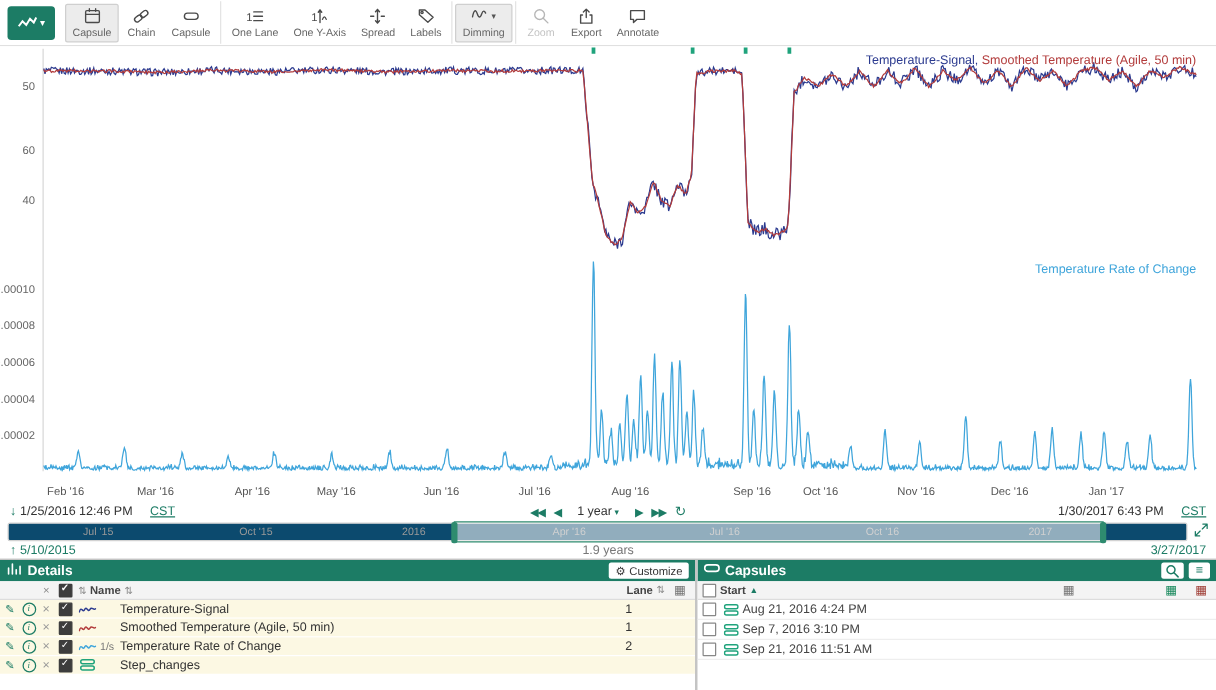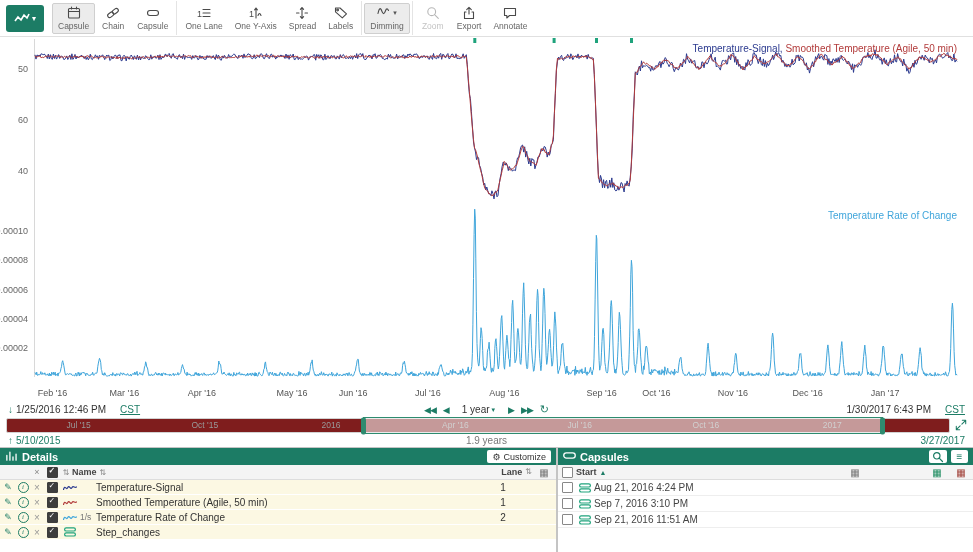--- a/index.html
+++ b/index.html
@@ -258,7 +258,7 @@
     <div id="ylabels">
         <div class="ytick" style="top: 27.375px;">50</div>
         <div class="ytick" style="top: 78px;">60</div>
-        <div class="ytick" style="top: 129px;">40</div>
+        <div class="ytick" style="top: 118px;">40</div>
         <div class="ytick" style="top: 189.237px;">0.00010</div>
         <div class="ytick" style="top: 218.39px;">0.00008</div>
         <div class="ytick" style="top: 247.542px;">0.00006</div>

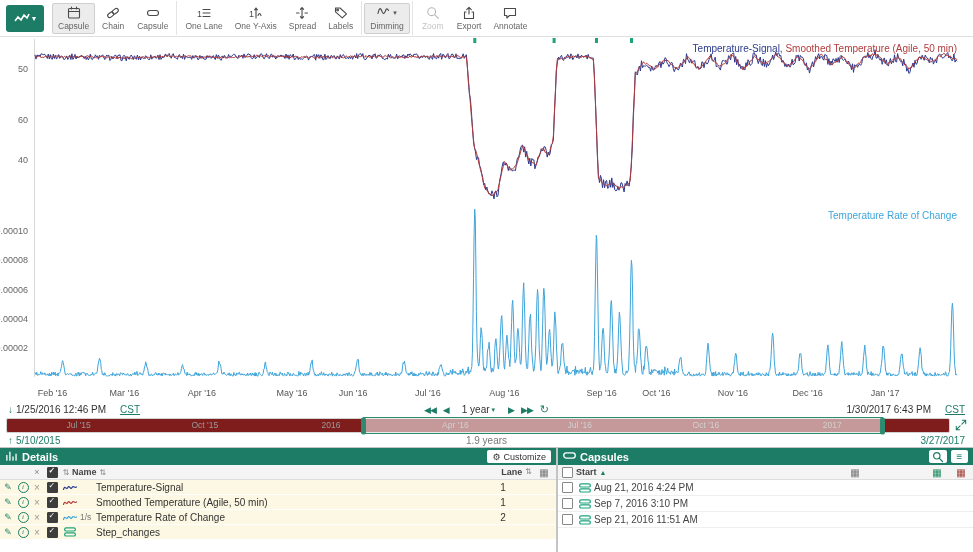--- a/index.html
+++ b/index.html
@@ -275,7 +275,7 @@
         <div class="xtick" style="left: 52.518px;">Feb '16</div>
         <div class="xtick" style="left: 124.434px;">Mar '16</div>
         <div class="xtick" style="left: 201.882px;">Apr '16</div>
-        <div class="xtick" style="left: 292px;">May '16</div>
+        <div class="xtick" style="left: 269px;">May '16</div>
         <div class="xtick" style="left: 353.09px;">Jun '16</div>
         <div class="xtick" style="left: 427.772px;">Jul '16</div>
         <div class="xtick" style="left: 504.298px;">Aug '16</div>

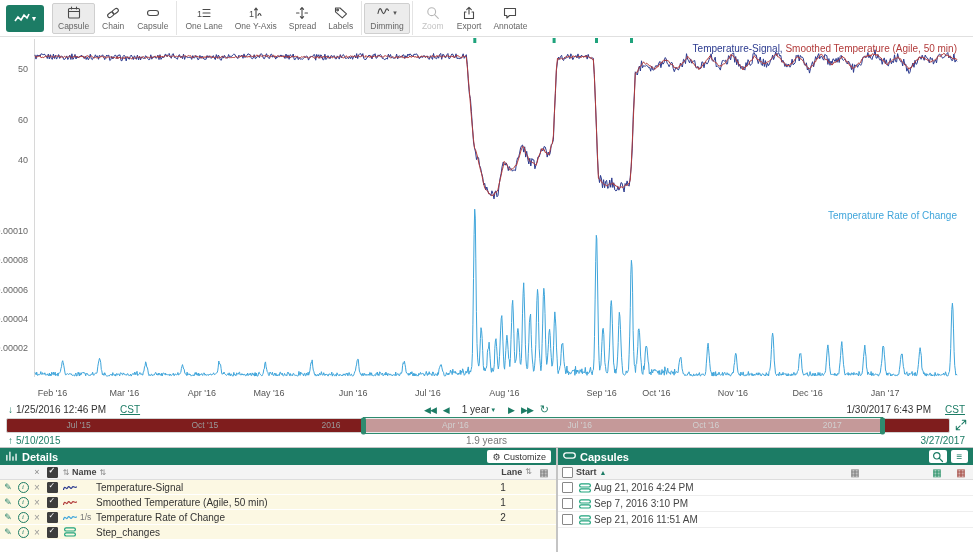--- a/index.html
+++ b/index.html
@@ -50,7 +50,7 @@
 
   
   .scrub-row{height:17px;display:flex;align-items:center;gap:5px;padding:0 6px;flex:0 0 auto;}
-  .scrub-track{position:relative;flex:1;height:13px;background:#7f1d1d;border:1px solid #d2d2d2;border-radius:2px;}
+  .scrub-track{position:relative;flex:1;height:13px;background:#0c4a6e;border:1px solid #d2d2d2;border-radius:2px;}
   .stick{position:absolute;top:1px;transform:translateX(-50%);font-size:8.5px;color:#999;white-space:nowrap;}
   #scrub-sel{position:absolute;top:-2px;bottom:-2px;border:1px solid #2e8b6f;background:rgba(255,255,255,0.55);}
   .handle{position:absolute;top:50%;transform:translateY(-50%);width:5px;height:17px;background:#2e8b6f;border-radius:2px;}

